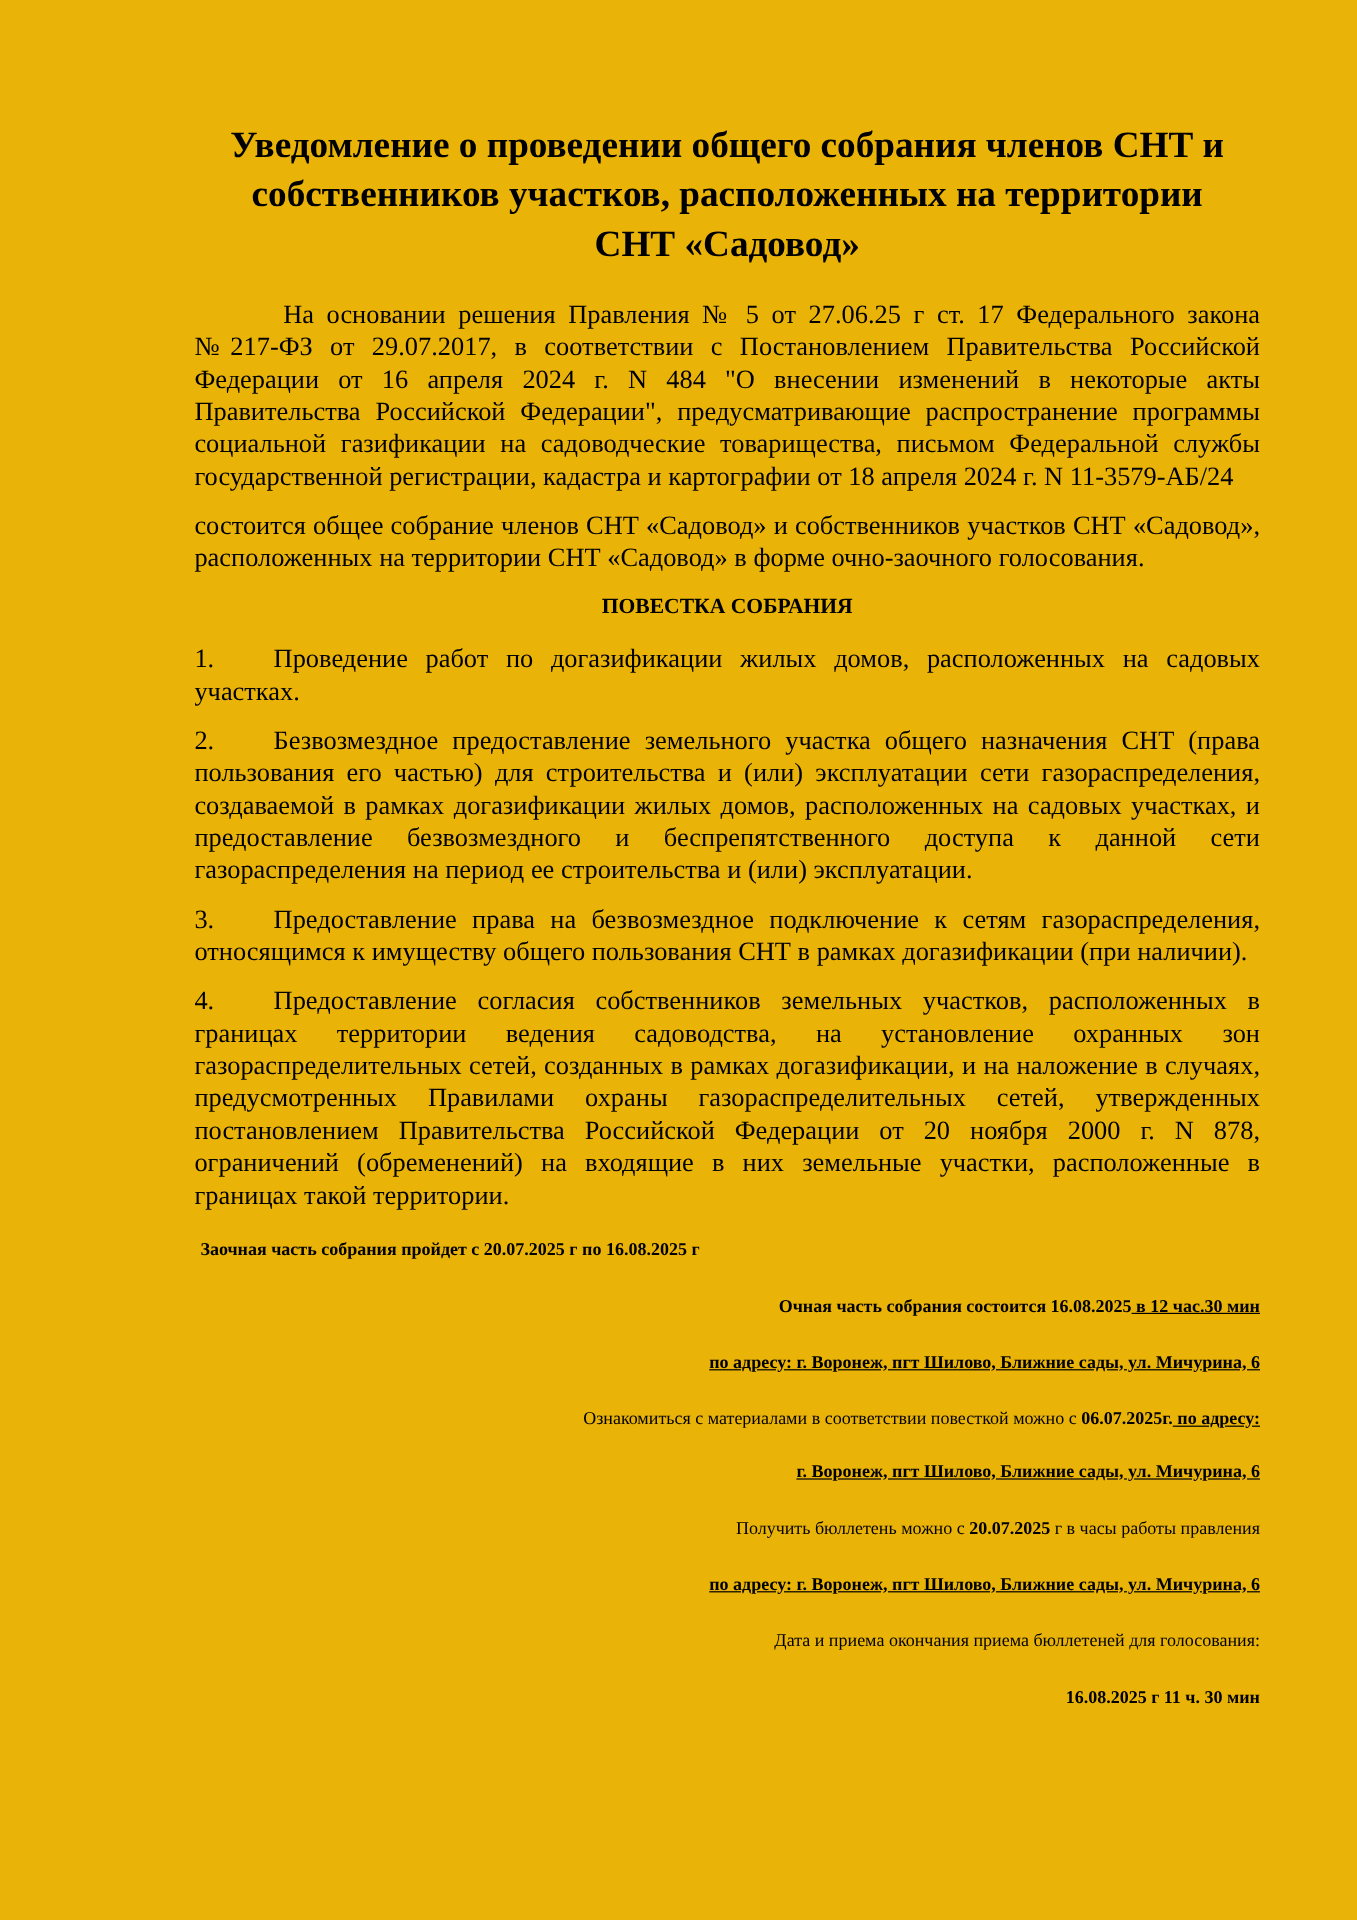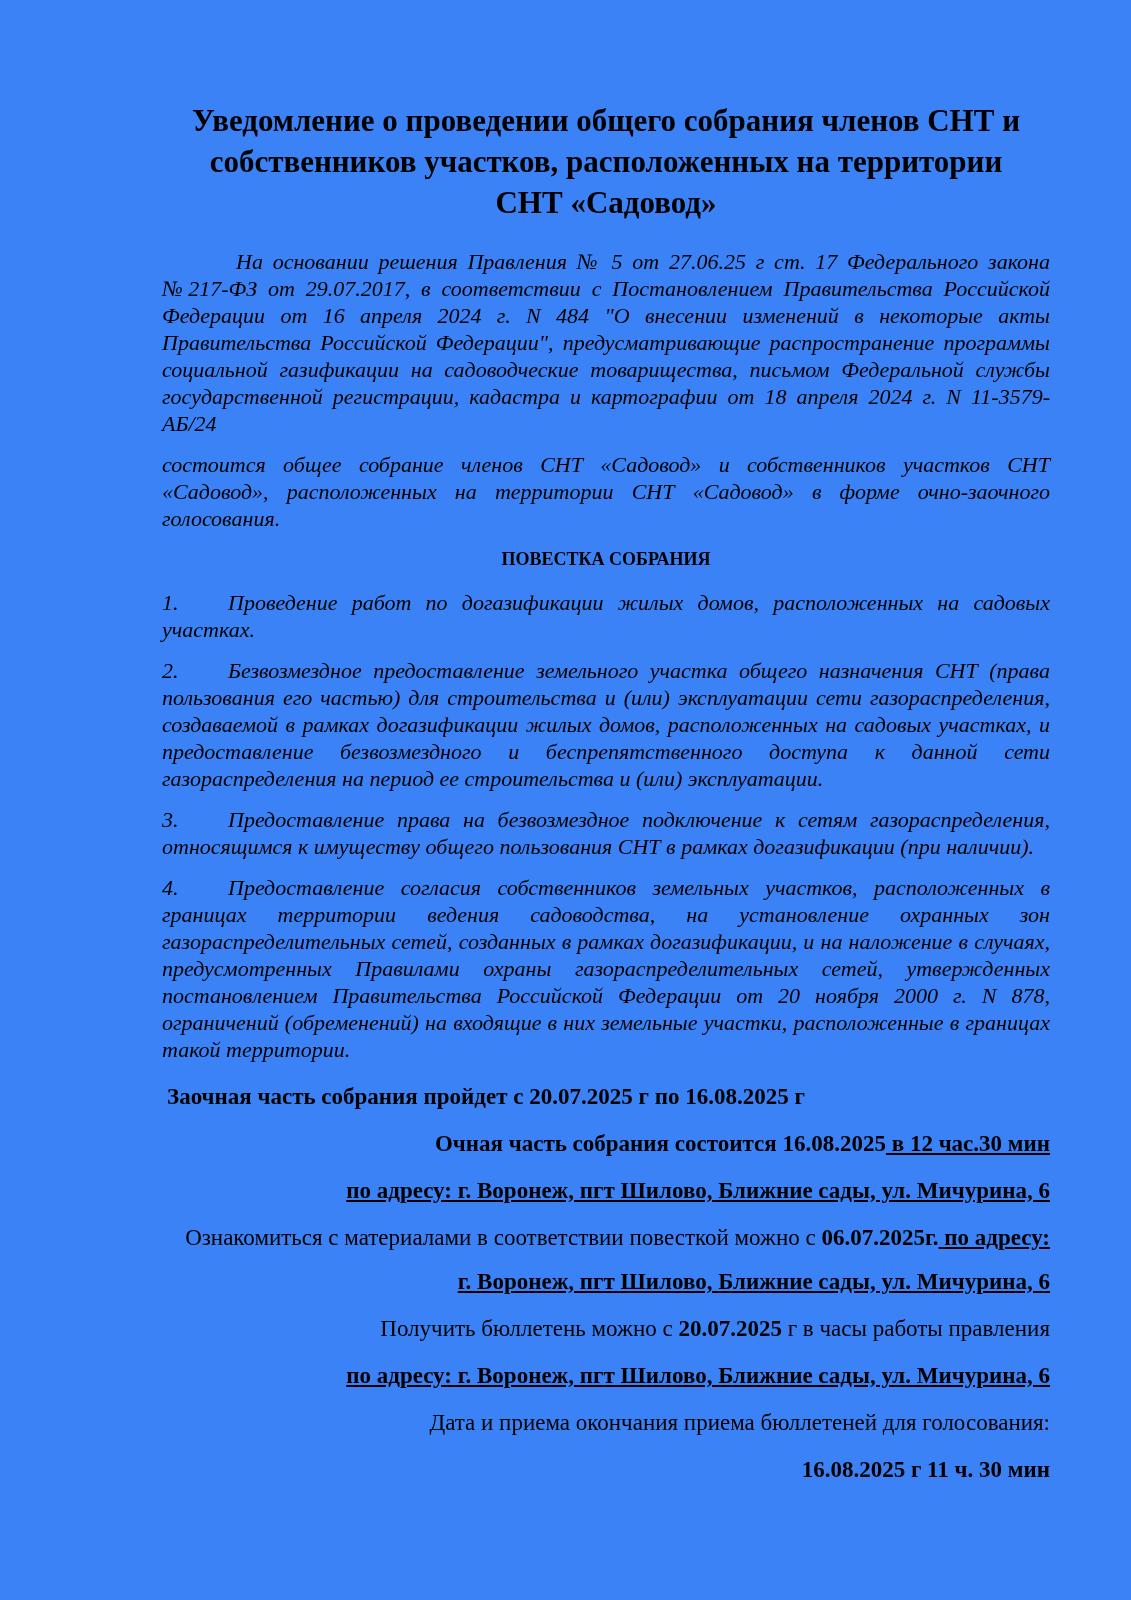--- a/index.html
+++ b/index.html
@@ -19,7 +19,7 @@
     width: 1131px;
     height: 1600px;
     padding: 100px 81px 40px 162px;
-    background: #3b82f6;
+    background: #eab308;
     overflow: hidden;
   }
   .title {

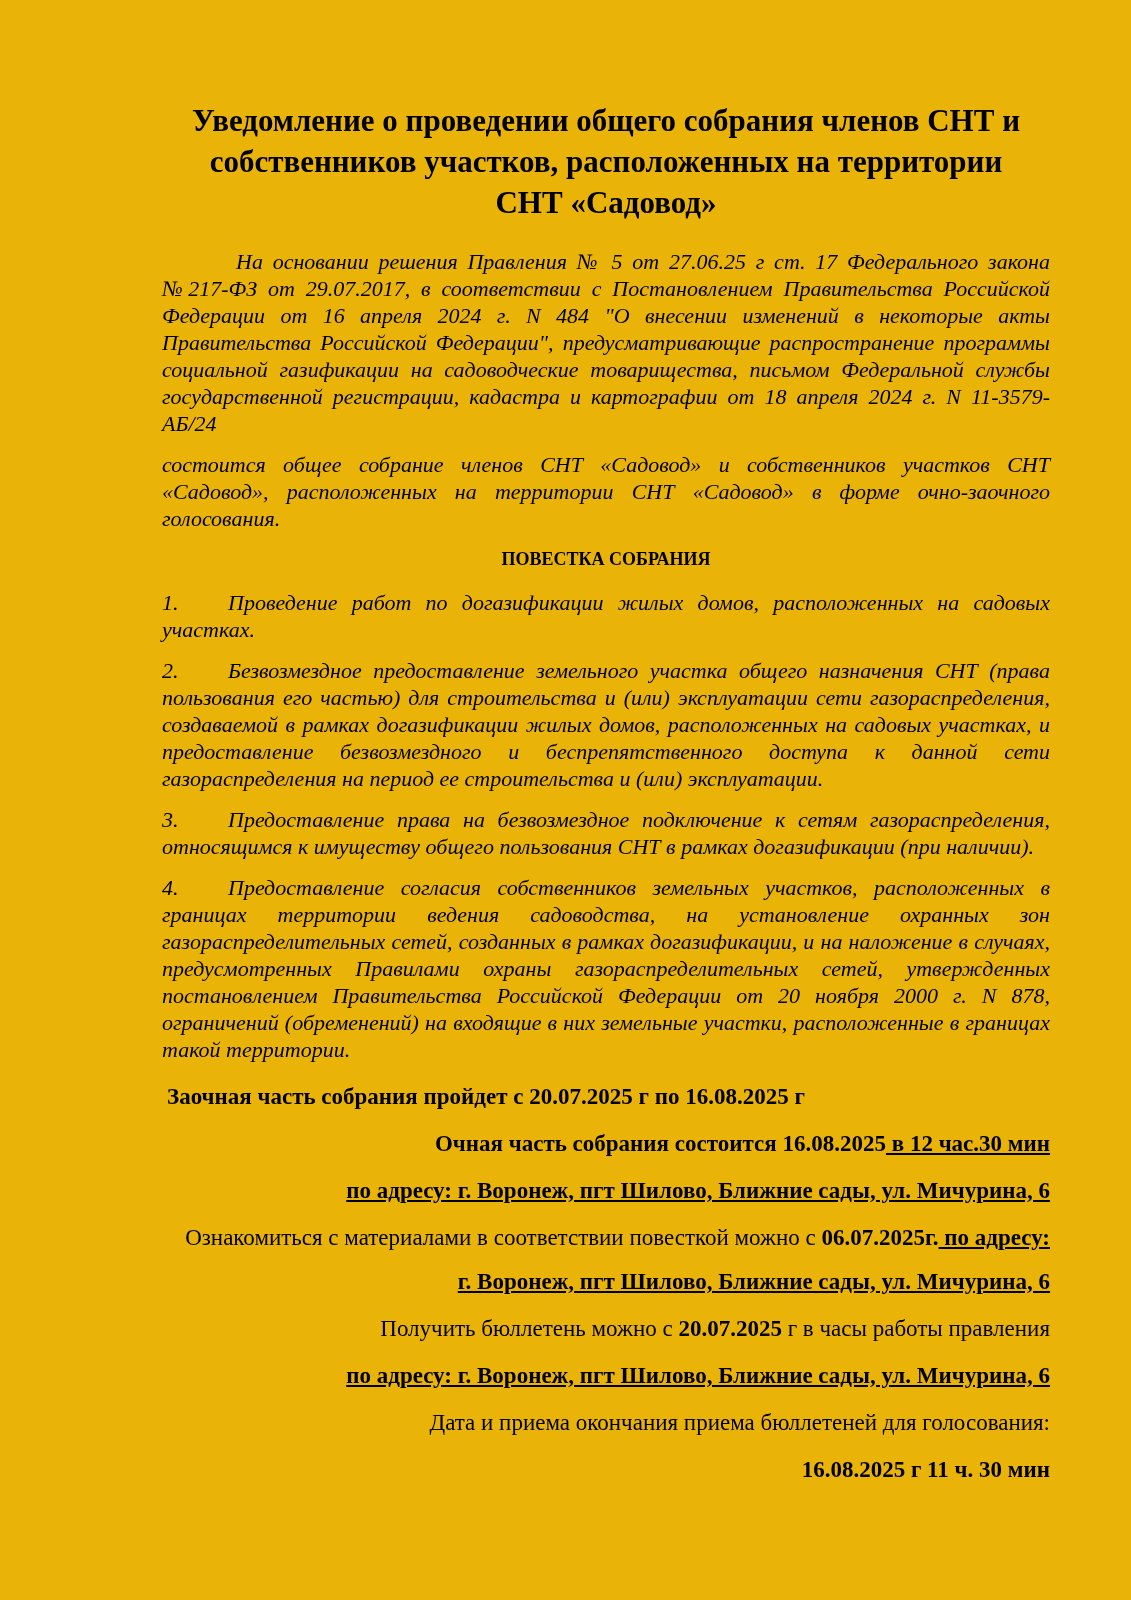--- a/index.html
+++ b/index.html
@@ -35,7 +35,6 @@
     line-height: 27px;
     text-align: justify;
     margin: 0 0 14px 0;
-    font-style: italic;
   }
   .indent { text-indent: 74px; }
   .agenda-heading {

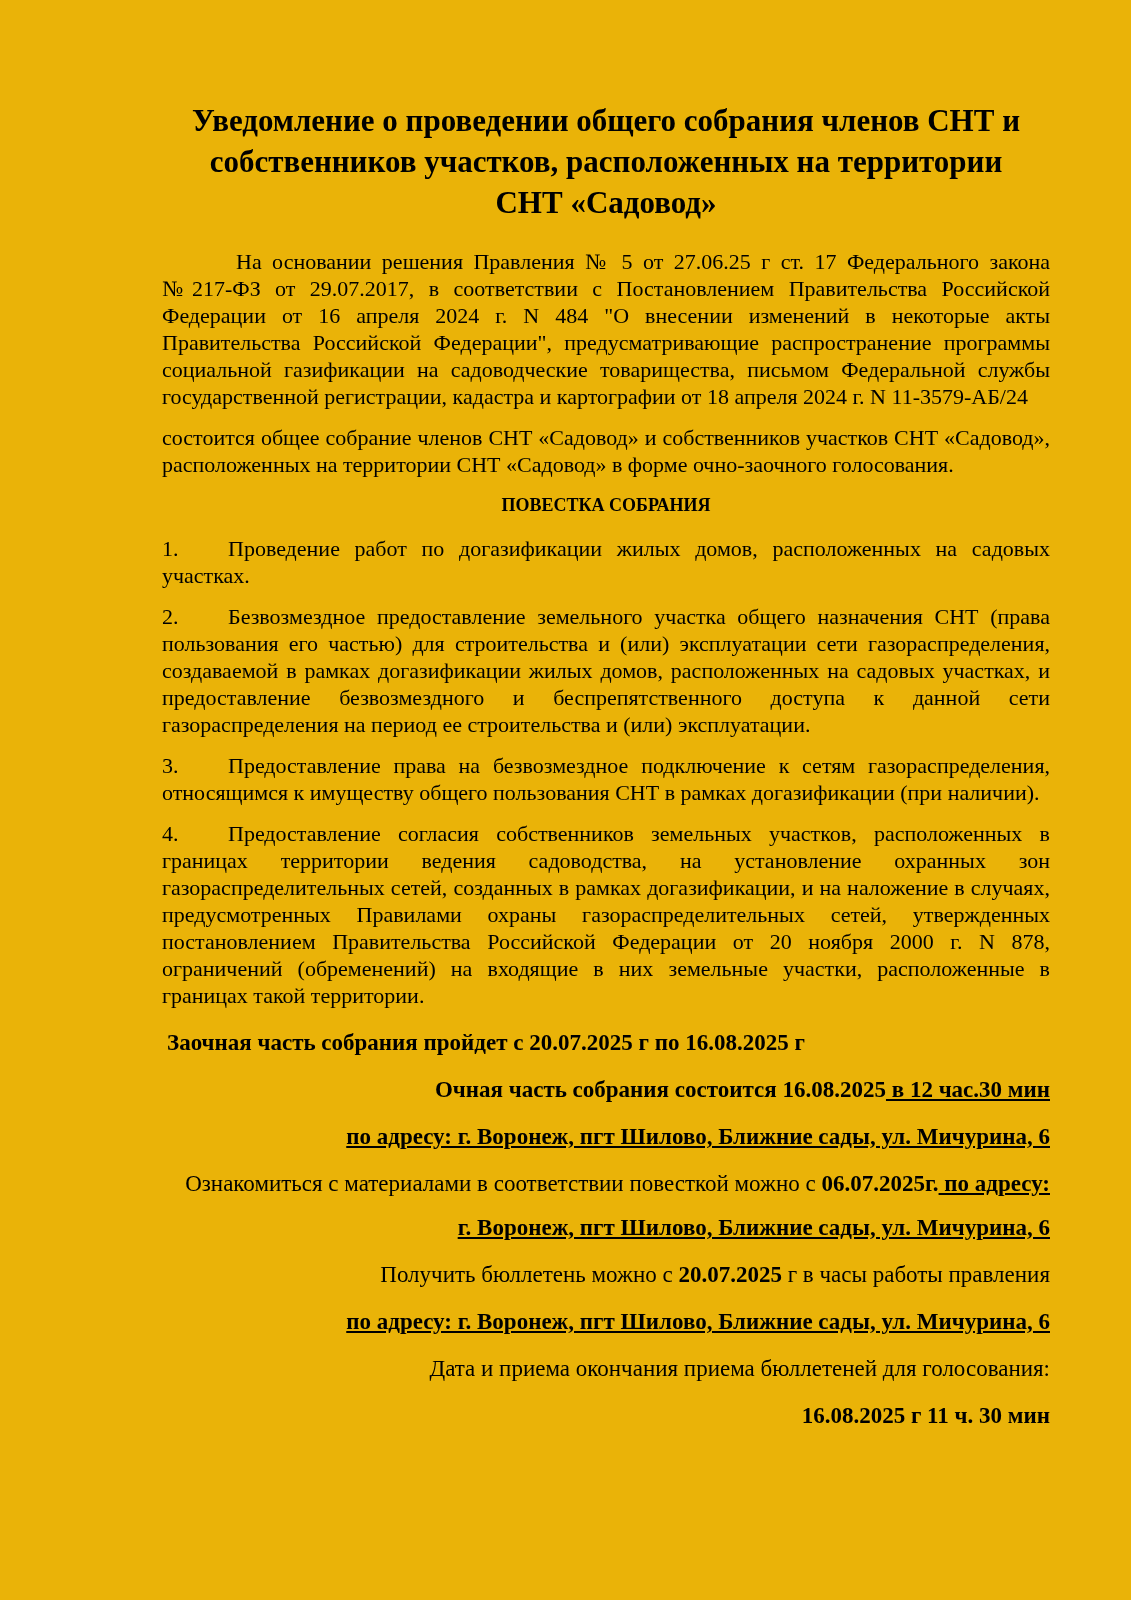--- a/index.html
+++ b/index.html
@@ -49,7 +49,7 @@
     width: 66px;
   }
   .sched {
-    font-size: 23px;
+    font-size: 15px;
     line-height: 27px;
     margin: 20px 0 0 0;
   }

